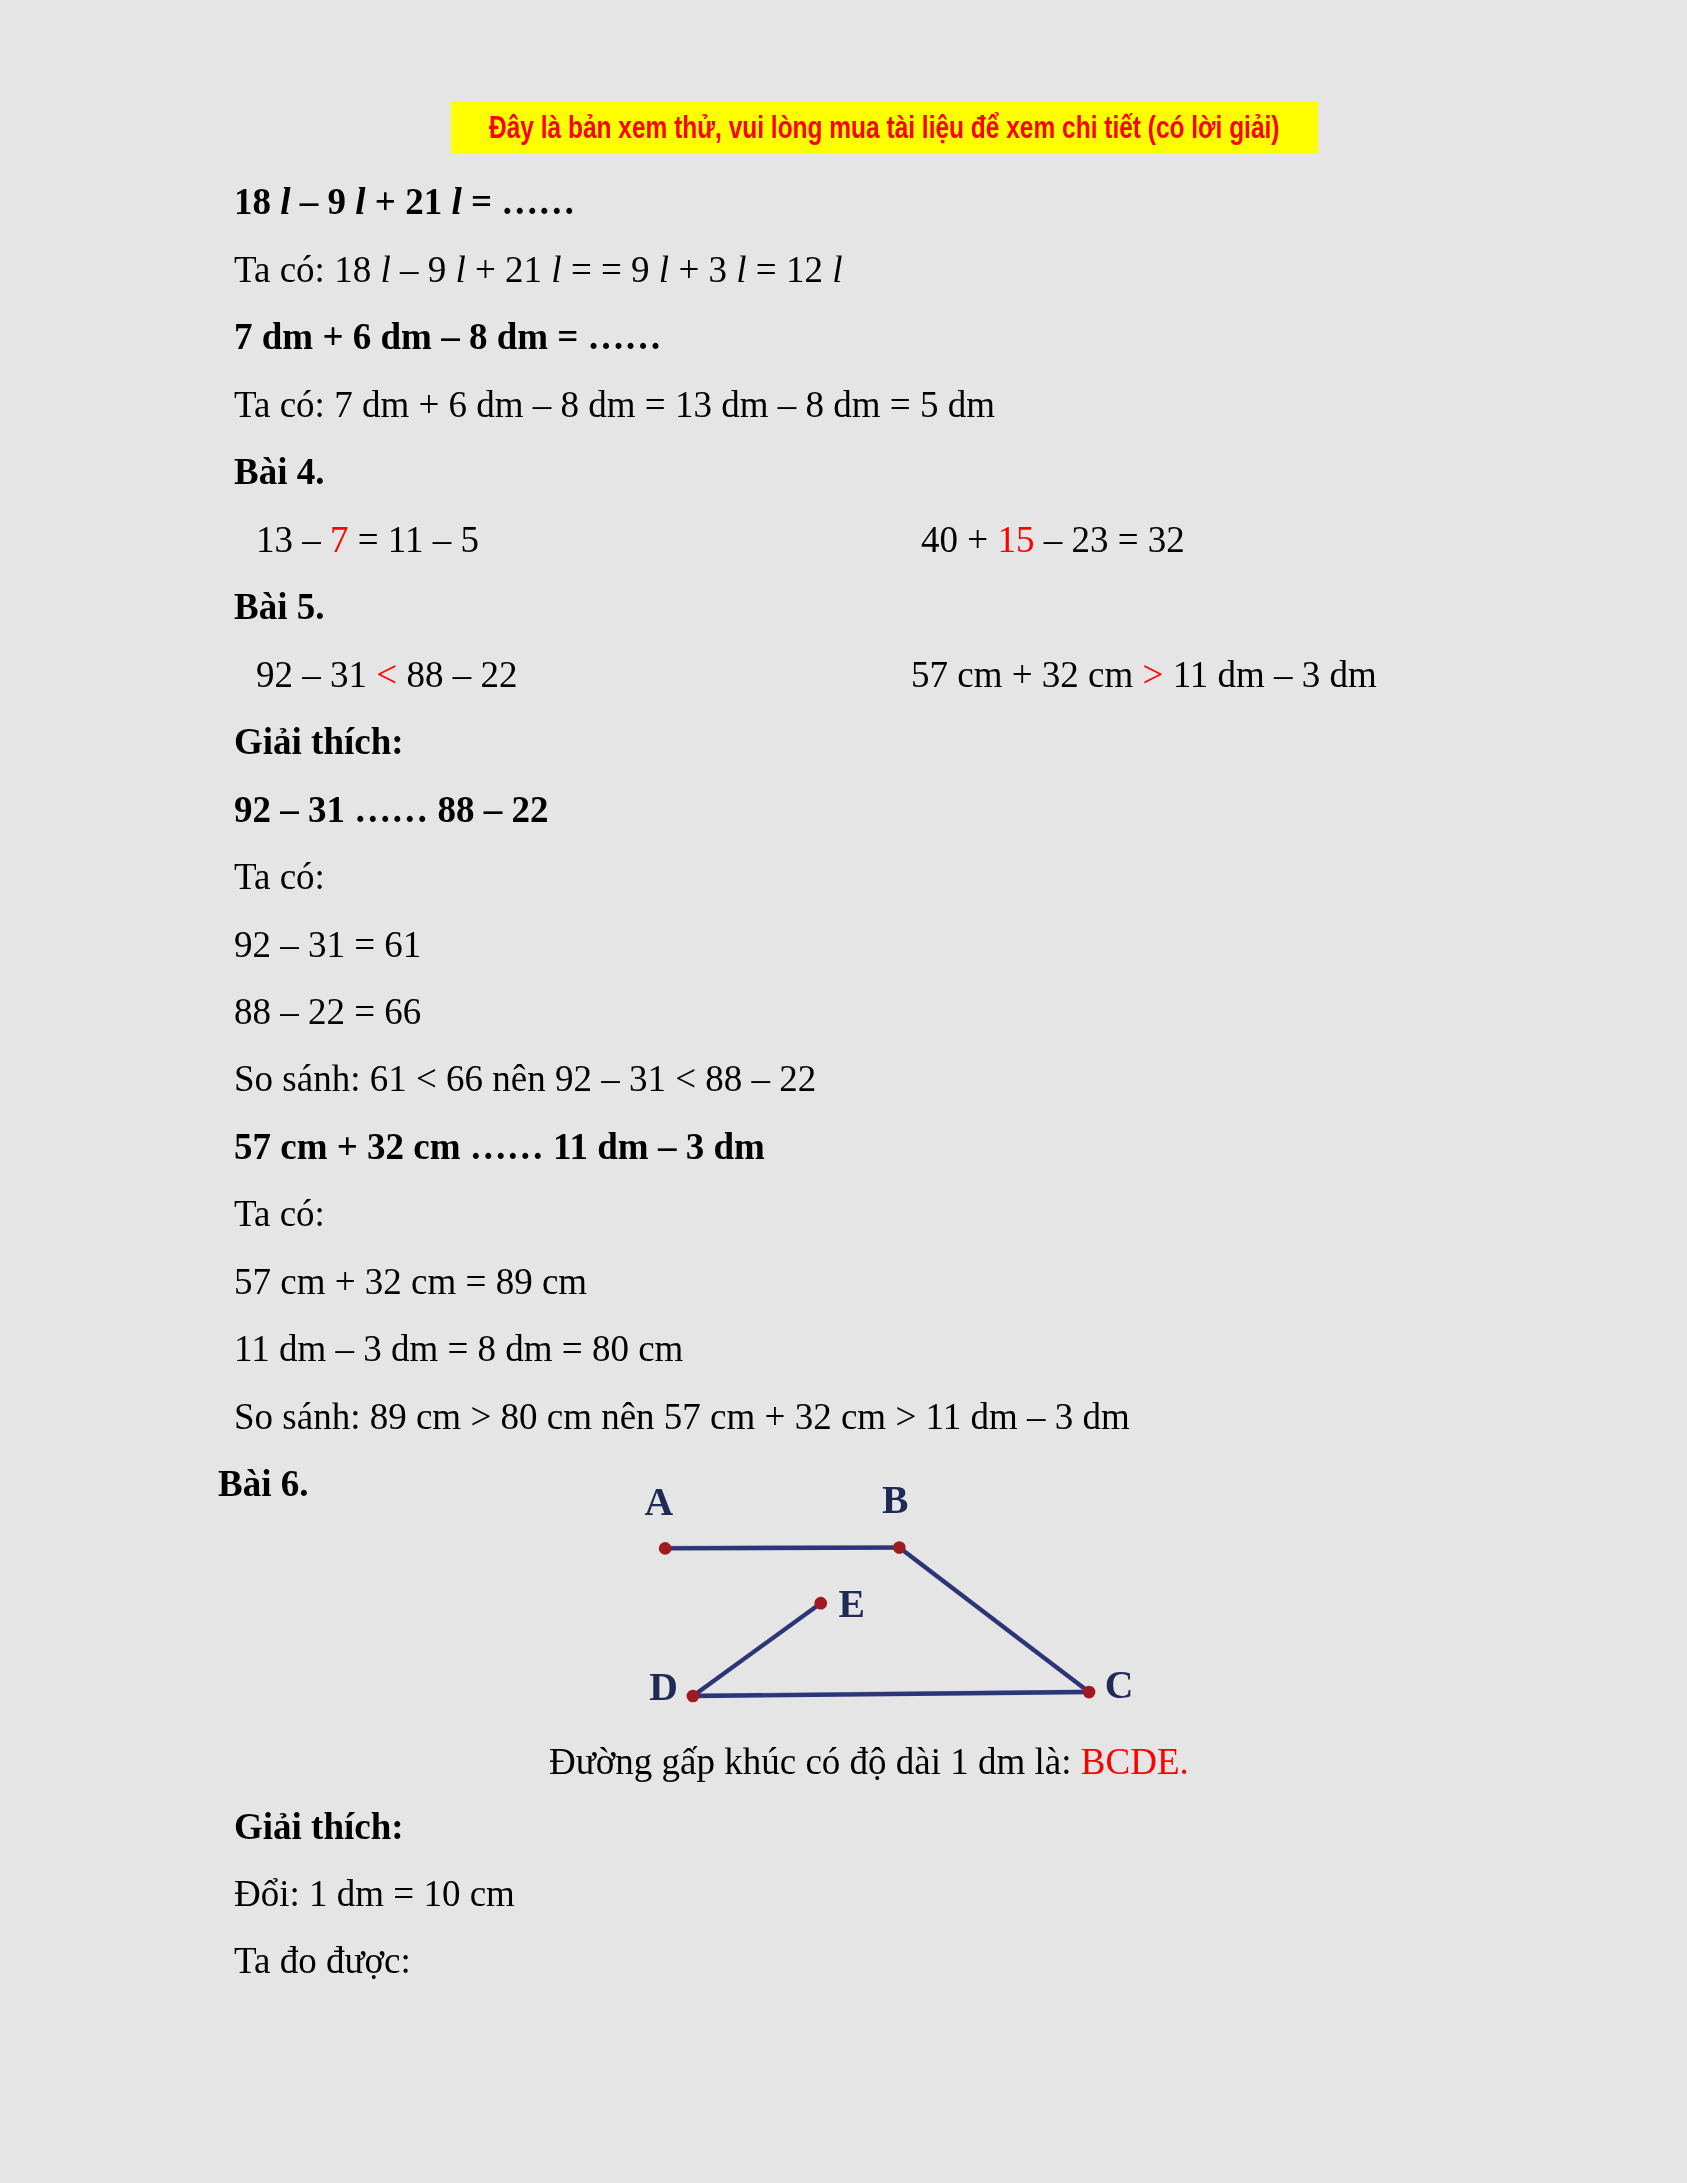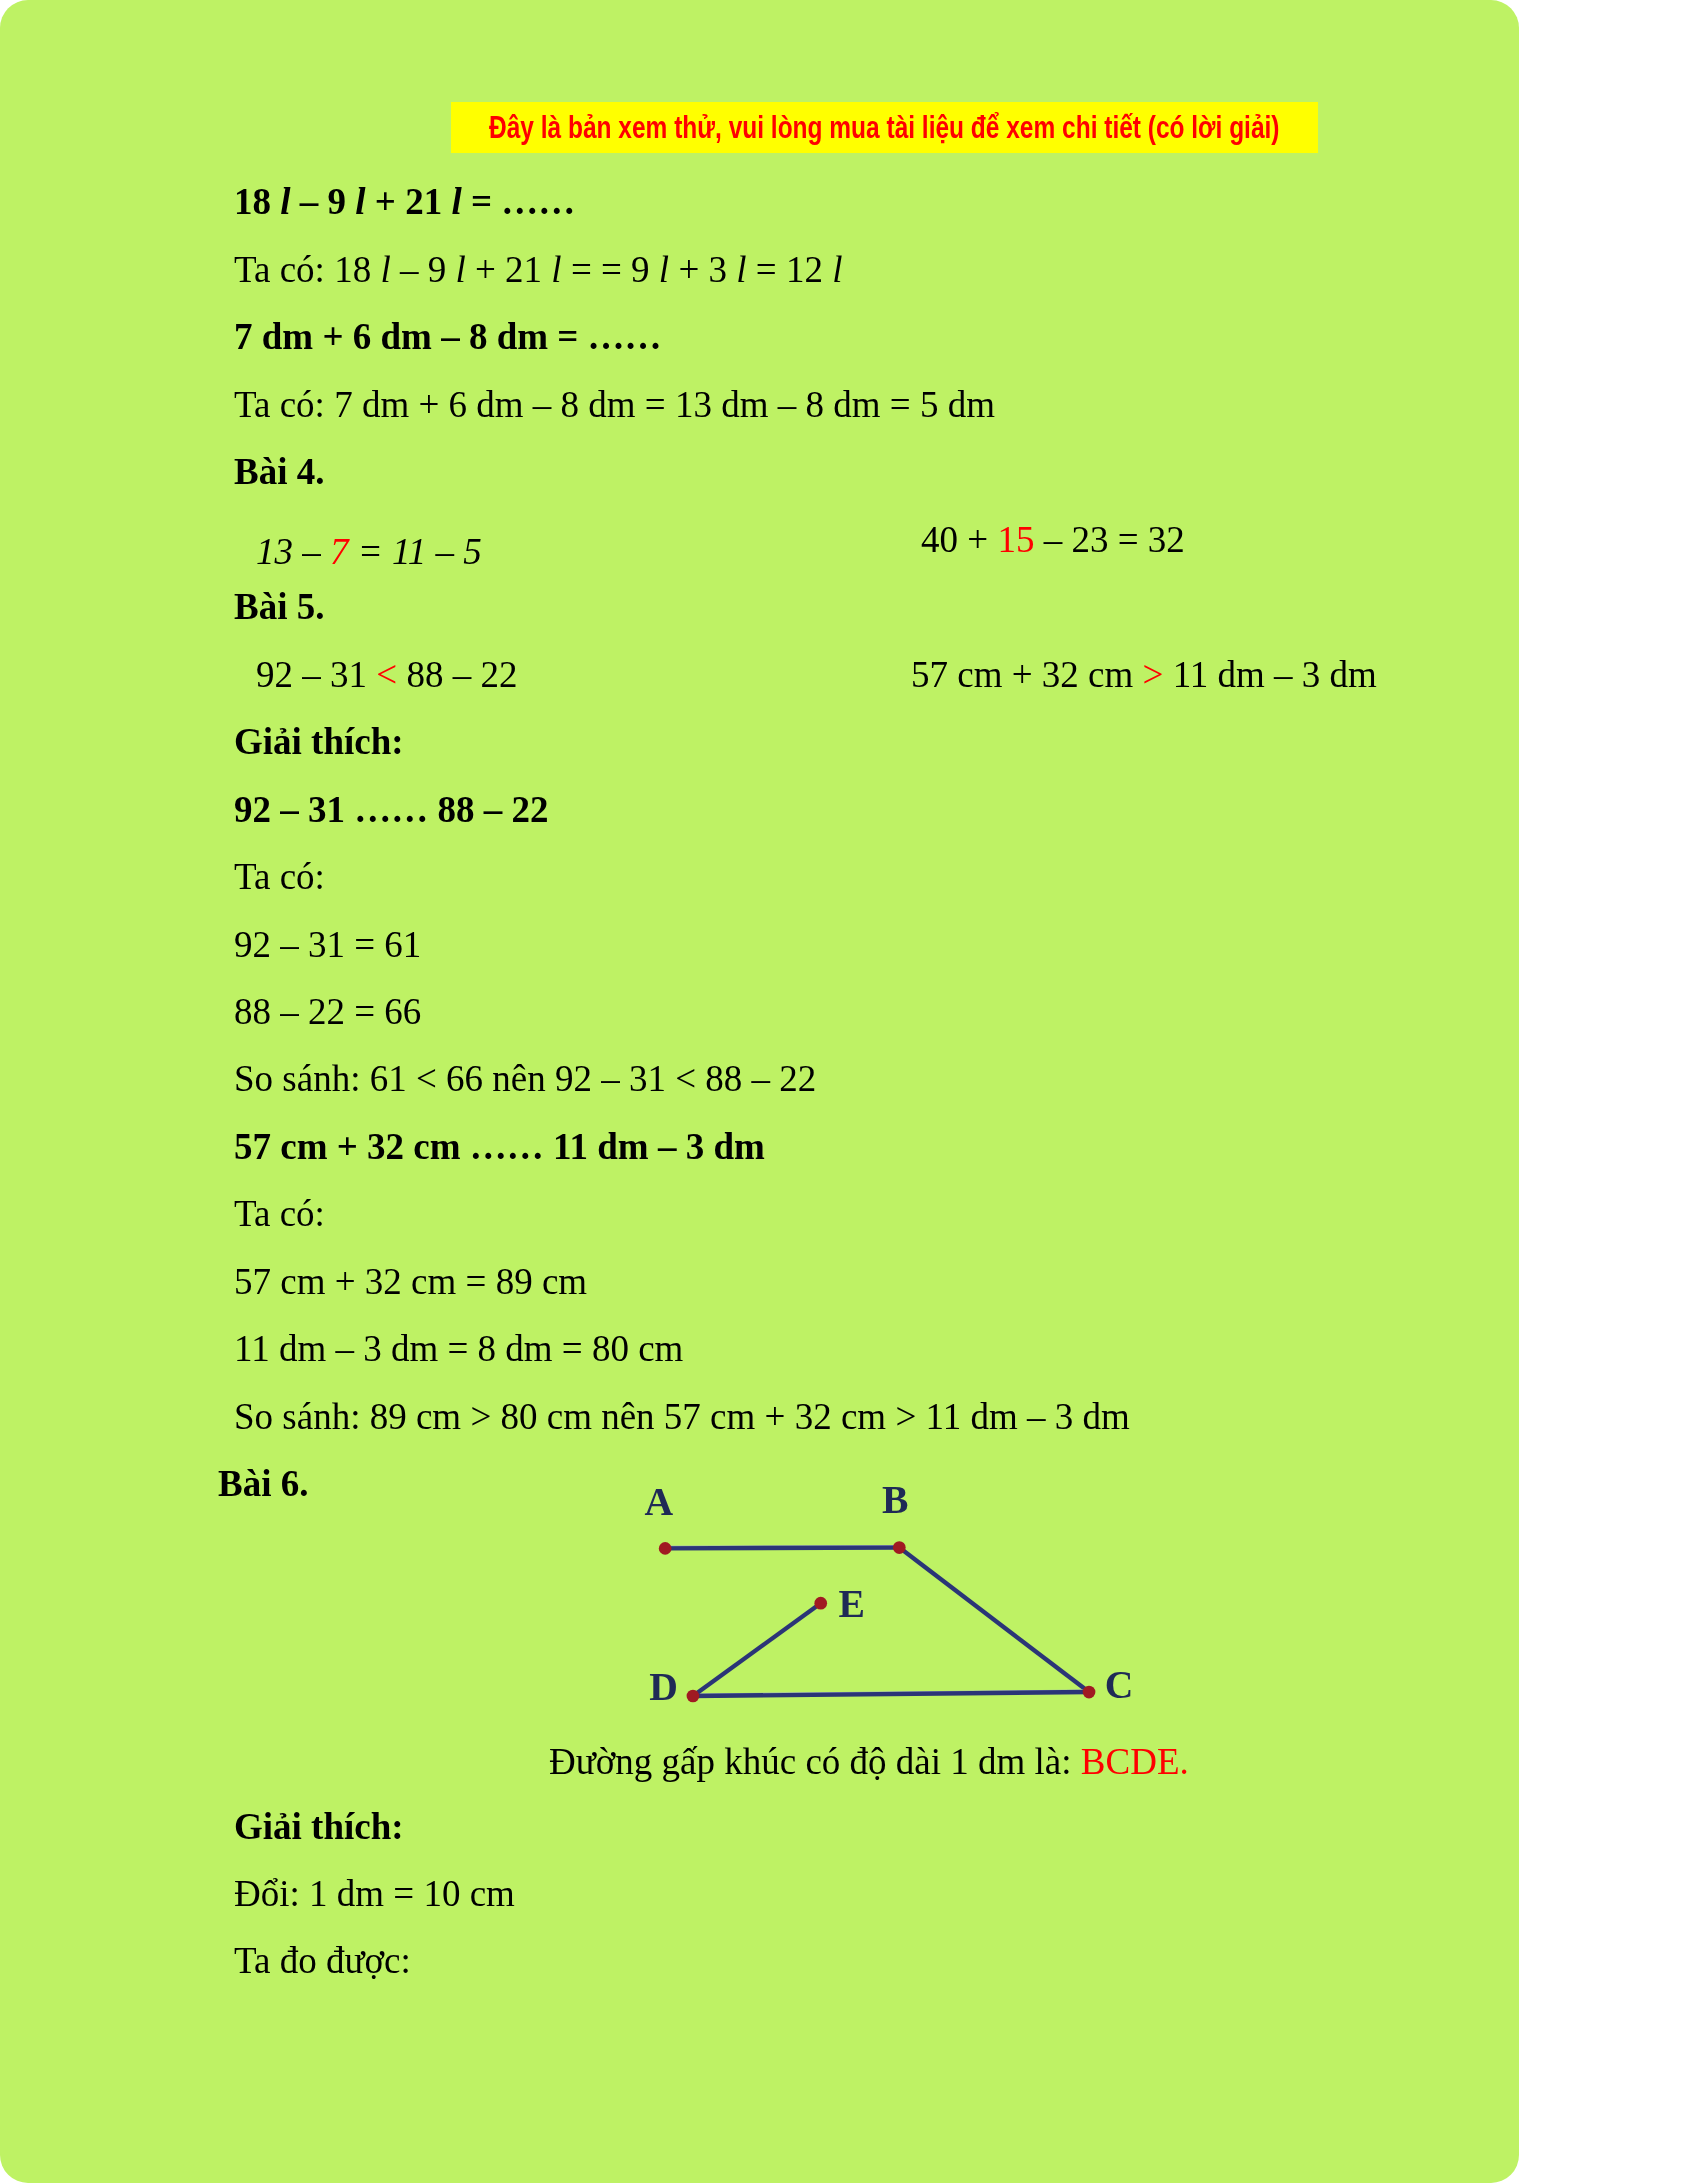--- a/index.html
+++ b/index.html
@@ -5,12 +5,11 @@
   html,body{margin:0;padding:0;background:#ffffff;}
   .page{
     position:relative;
-    width:1519px;height:2183px;
-    background:#bef264;
+    width:1687px;height:2183px;
+    background:#e5e5e5;
     font-family:"Liberation Serif","DejaVu Serif",serif;
     color:#000000;
     overflow:hidden;
-    border-radius:28px;
   }
   .band{
     position:absolute;

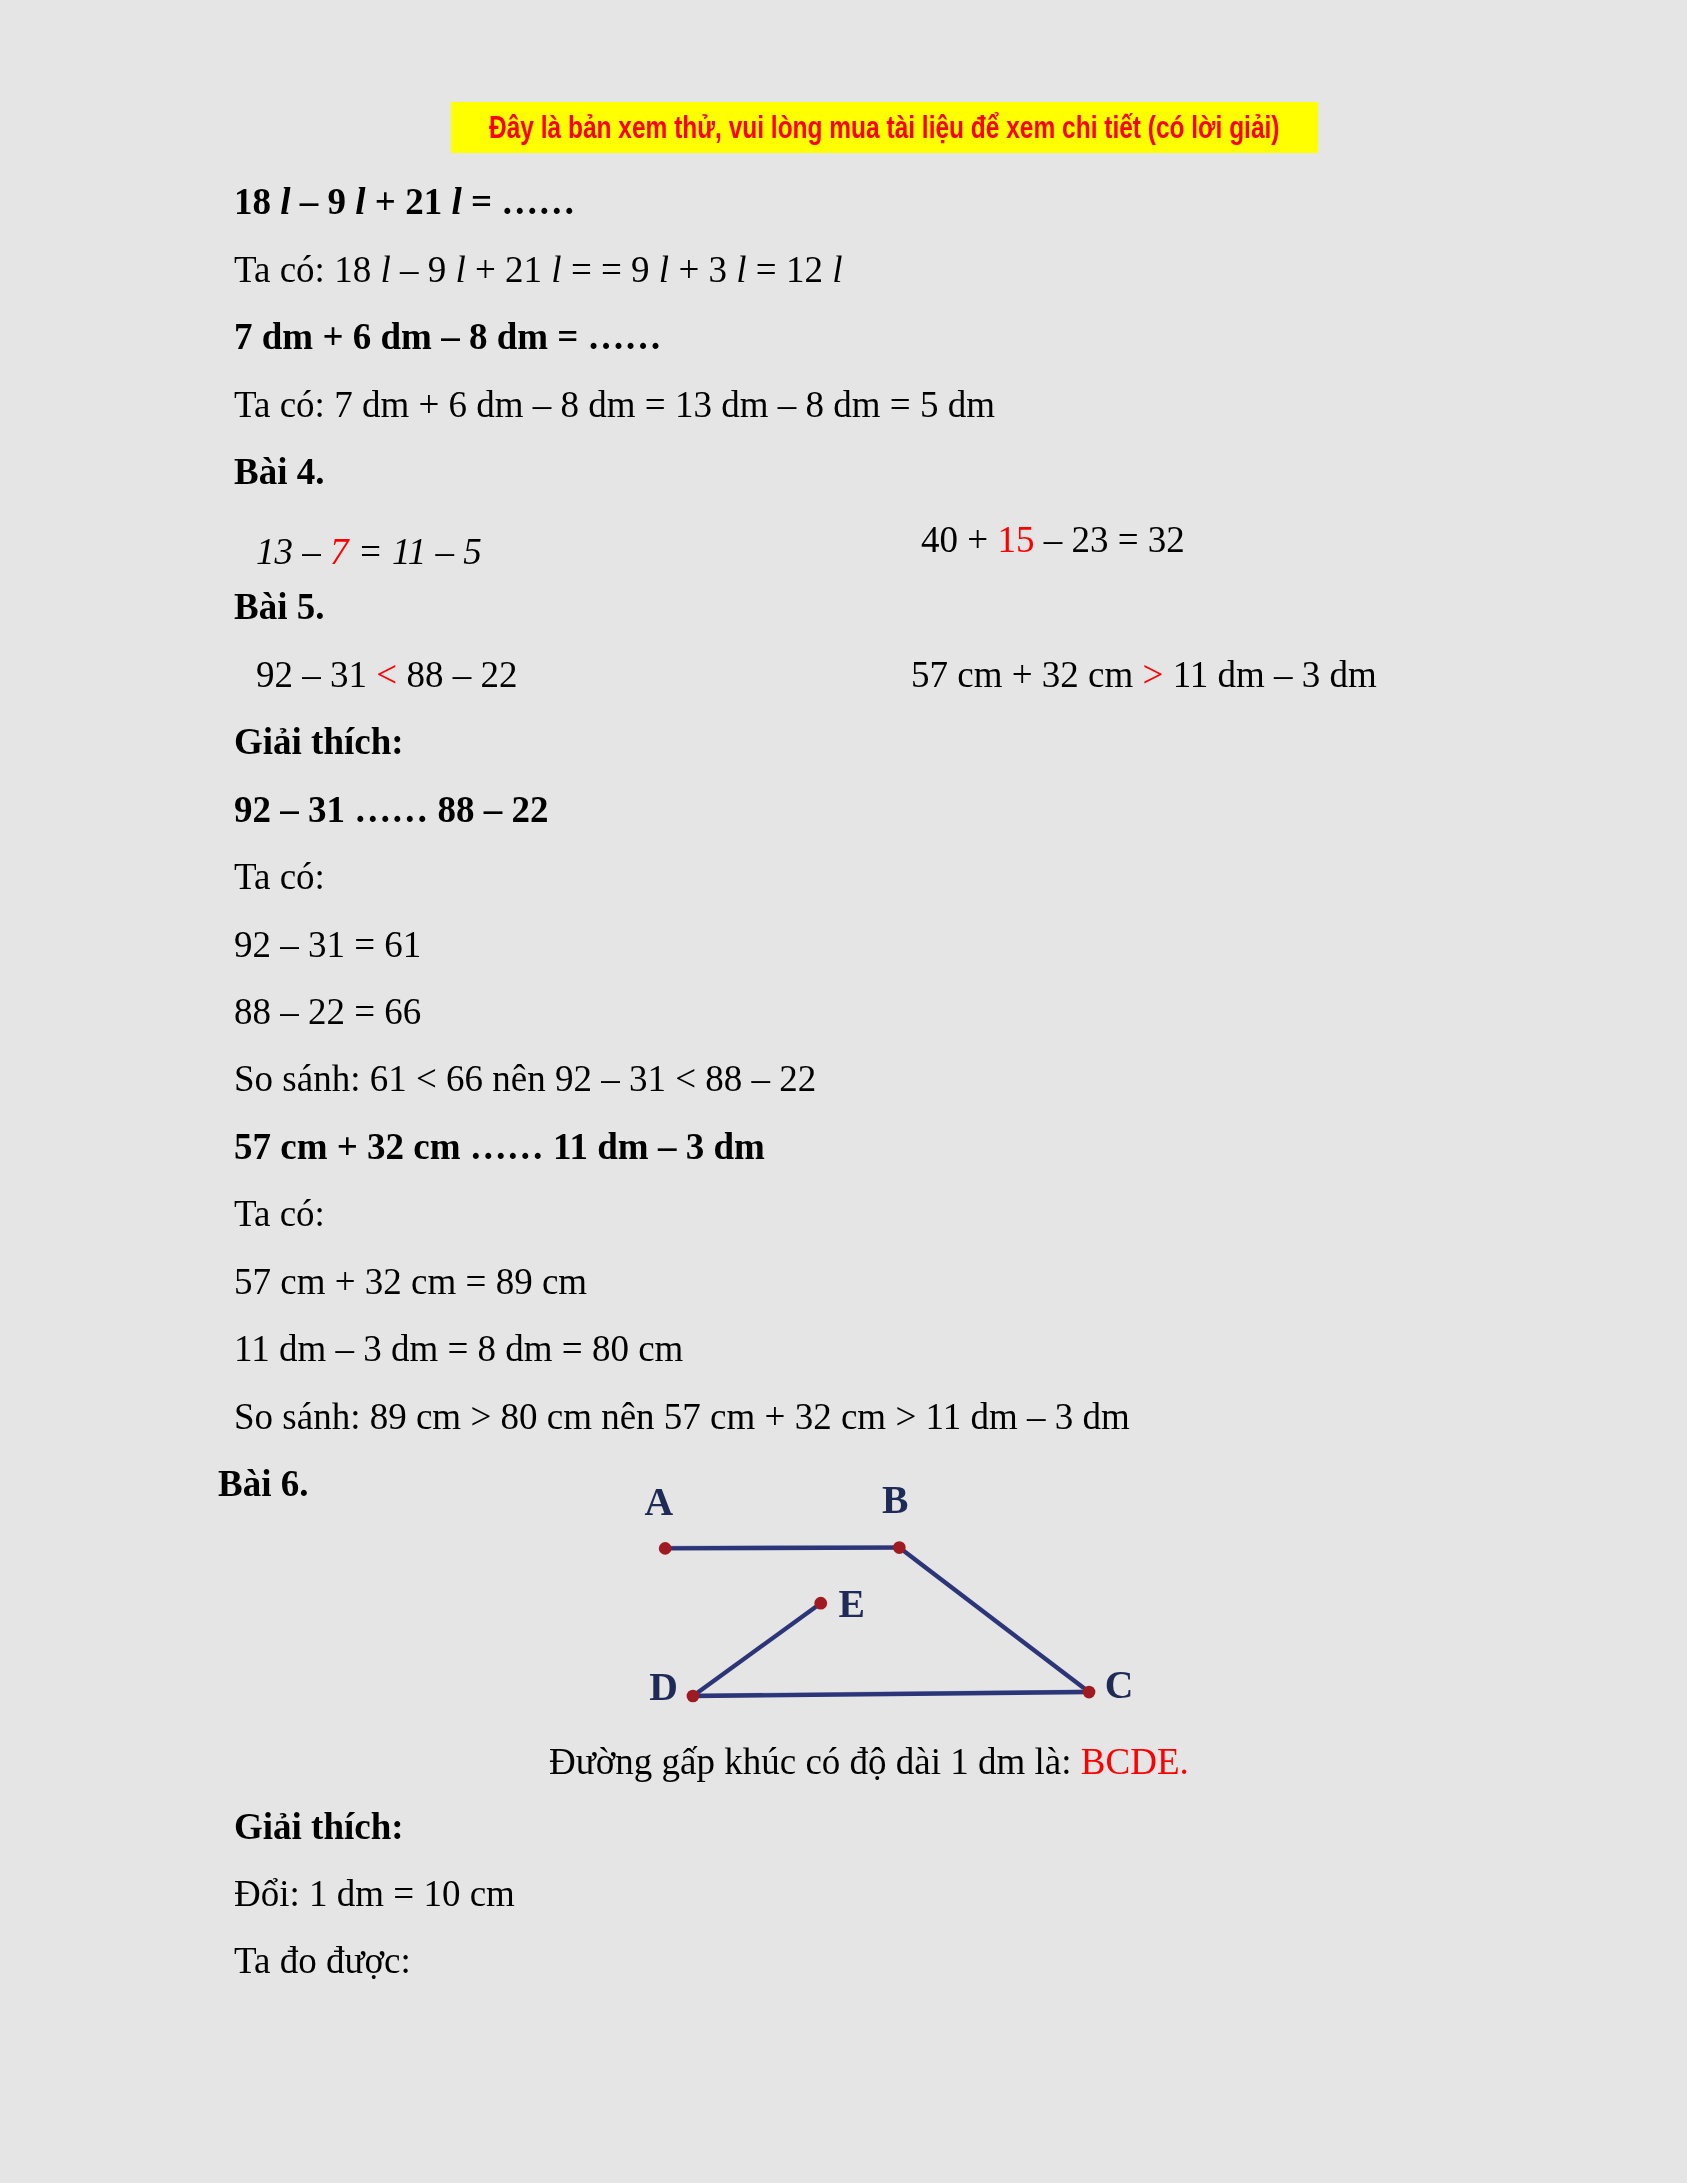--- a/index.html
+++ b/index.html
@@ -57,7 +57,7 @@
       <div class="tline b" style="top: 315px; left: 234px;"><span>7 dm + 6 dm – 8 dm = ……</span></div>
       <div class="tline" style="top: 383px; left: 234px;"><span>Ta có: 7 dm + 6 dm – 8 dm = 13 dm – 8 dm = 5 dm</span></div>
       <div class="tline b" style="top: 450px; left: 234px;"><span>Bài 4.</span></div>
-      <div class="tline" style="top: 530px; left: 256px; font-style: italic;"><span>13 – </span><span class="red">7</span><span> = 11 – 5</span></div>
+      <div class="tline" style="top: 518px; left: 256px;"><span>13 – </span><span class="red">7</span><span> = 11 – 5</span></div>
       <div class="tline" style="top: 518px; left: 921px;"><span>40 + </span><span class="red">15</span><span> – 23 = 32</span></div>
       <div class="tline b" style="top: 585px; left: 234px;"><span>Bài 5.</span></div>
       <div class="tline" style="top: 653px; left: 256px;"><span>92 – 31 </span><span class="red">&lt;</span><span> 88 – 22</span></div>

